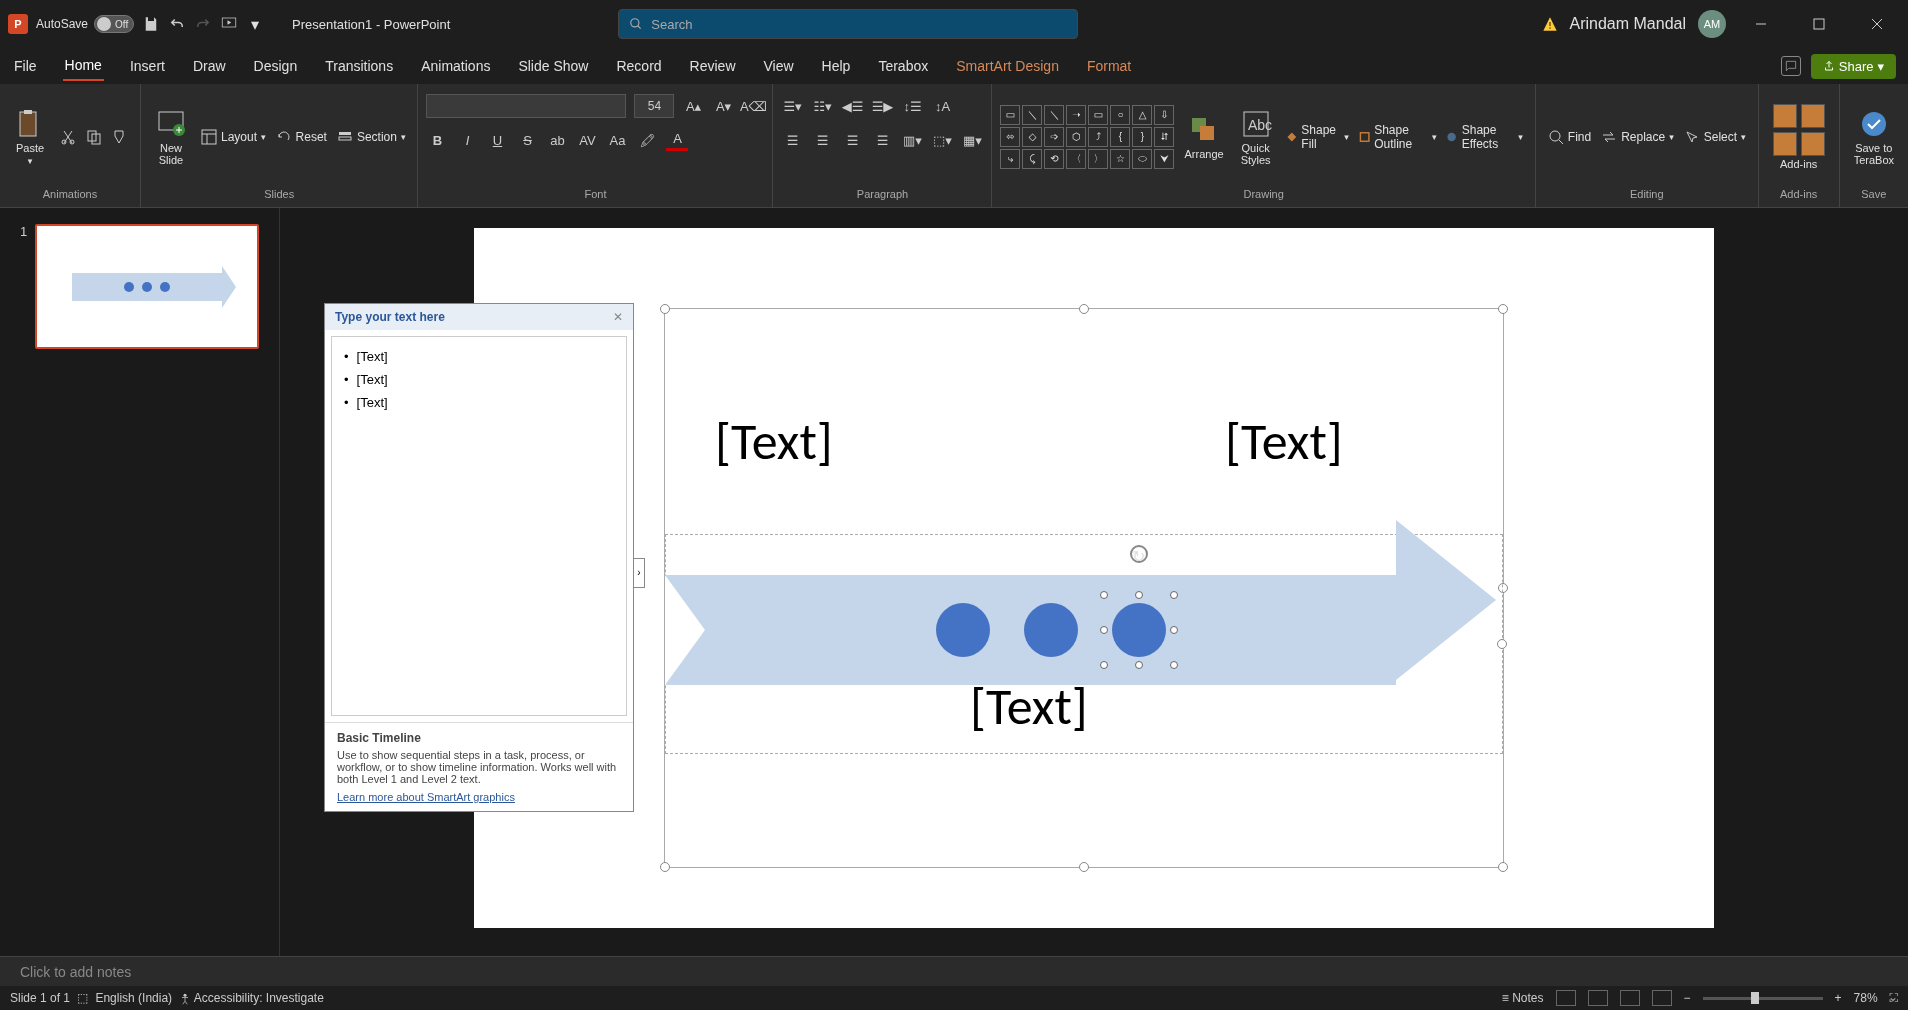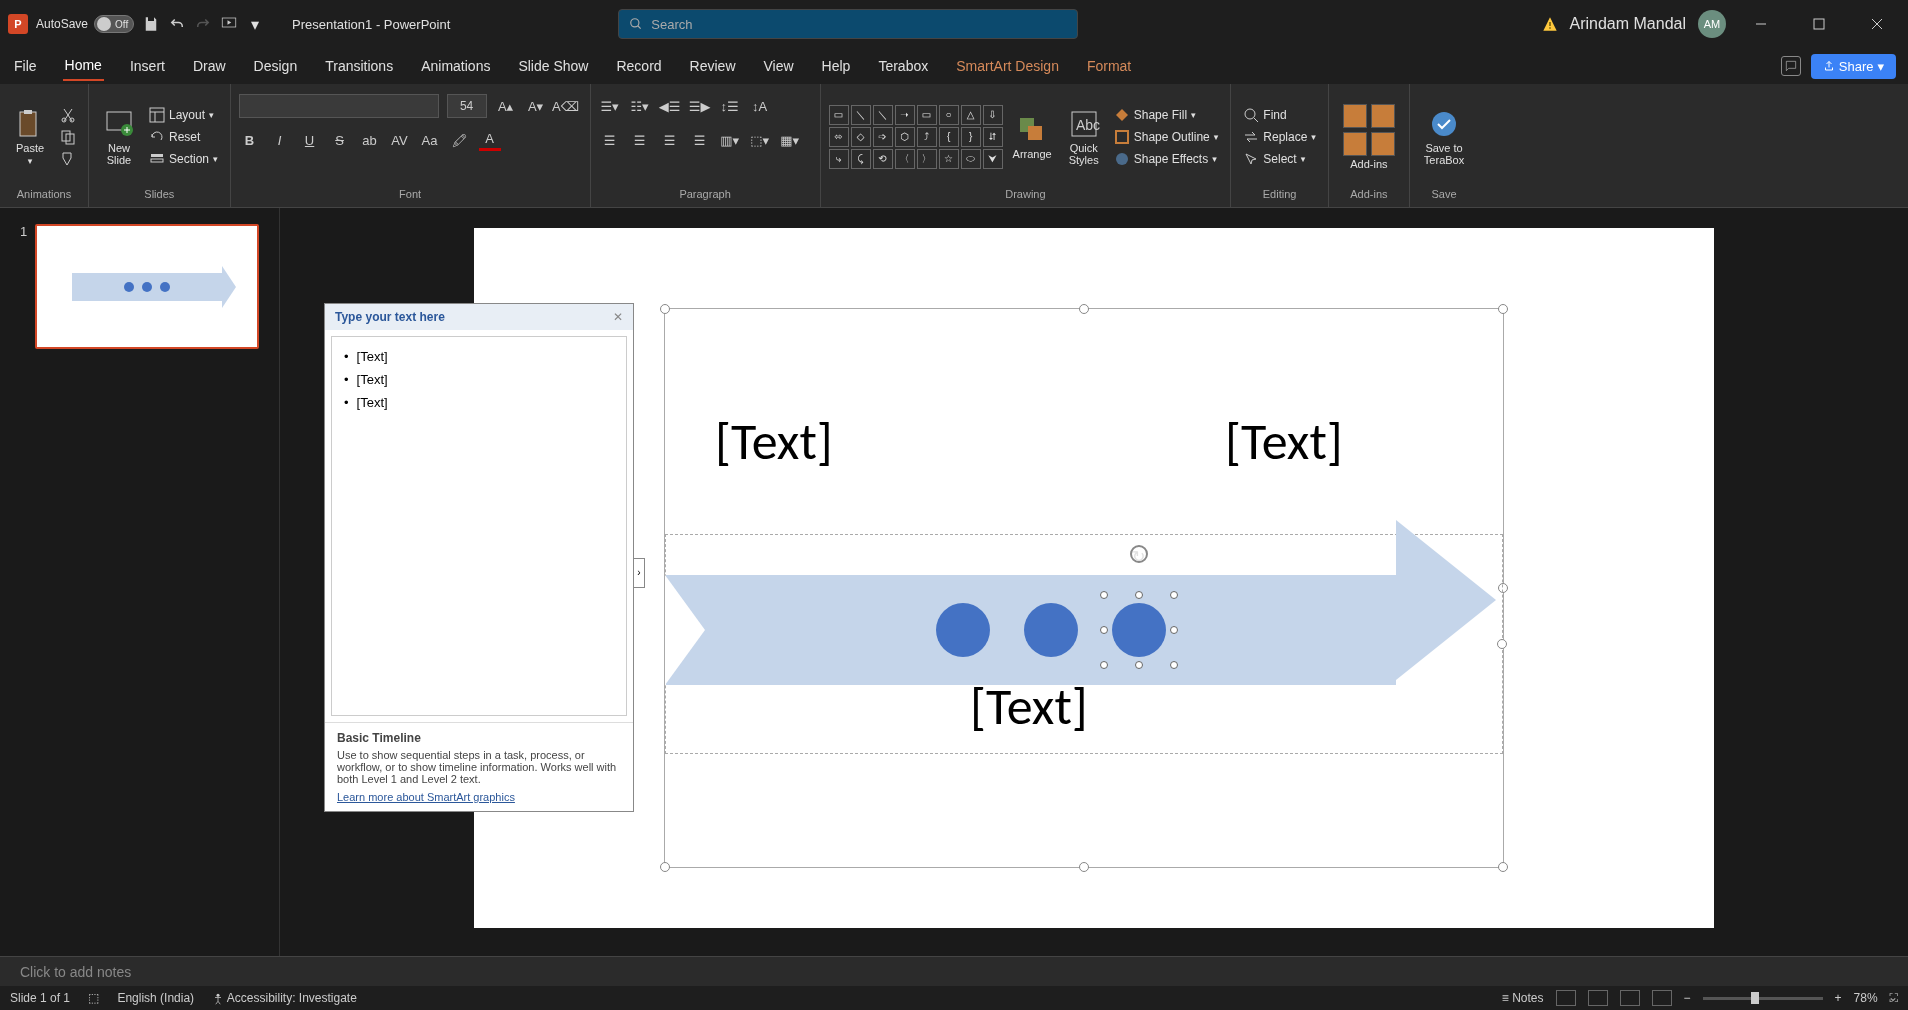--- a/index.html
+++ b/index.html
@@ -28,7 +28,7 @@
 .menu-tab.active { border-bottom: 2px solid #d34726; color: #fff; }
 .menu-tab.contextual { color: #d68a5a; }
 .menubar-right { margin-left: auto; display: flex; align-items: center; gap: 10px; }
-.share-btn { background: #3b82f6; color: #fff; padding: 5px 12px; border-radius: 4px; font-size: 13px; display: flex; align-items: center; gap: 4px; }
+.share-btn { background: #4d7c0f; color: #fff; padding: 5px 12px; border-radius: 4px; font-size: 13px; display: flex; align-items: center; gap: 4px; }
 .comment-icon { width: 20px; height: 20px; border: 1px solid #888; border-radius: 3px; display: flex; align-items: center; justify-content: center; }
 
 

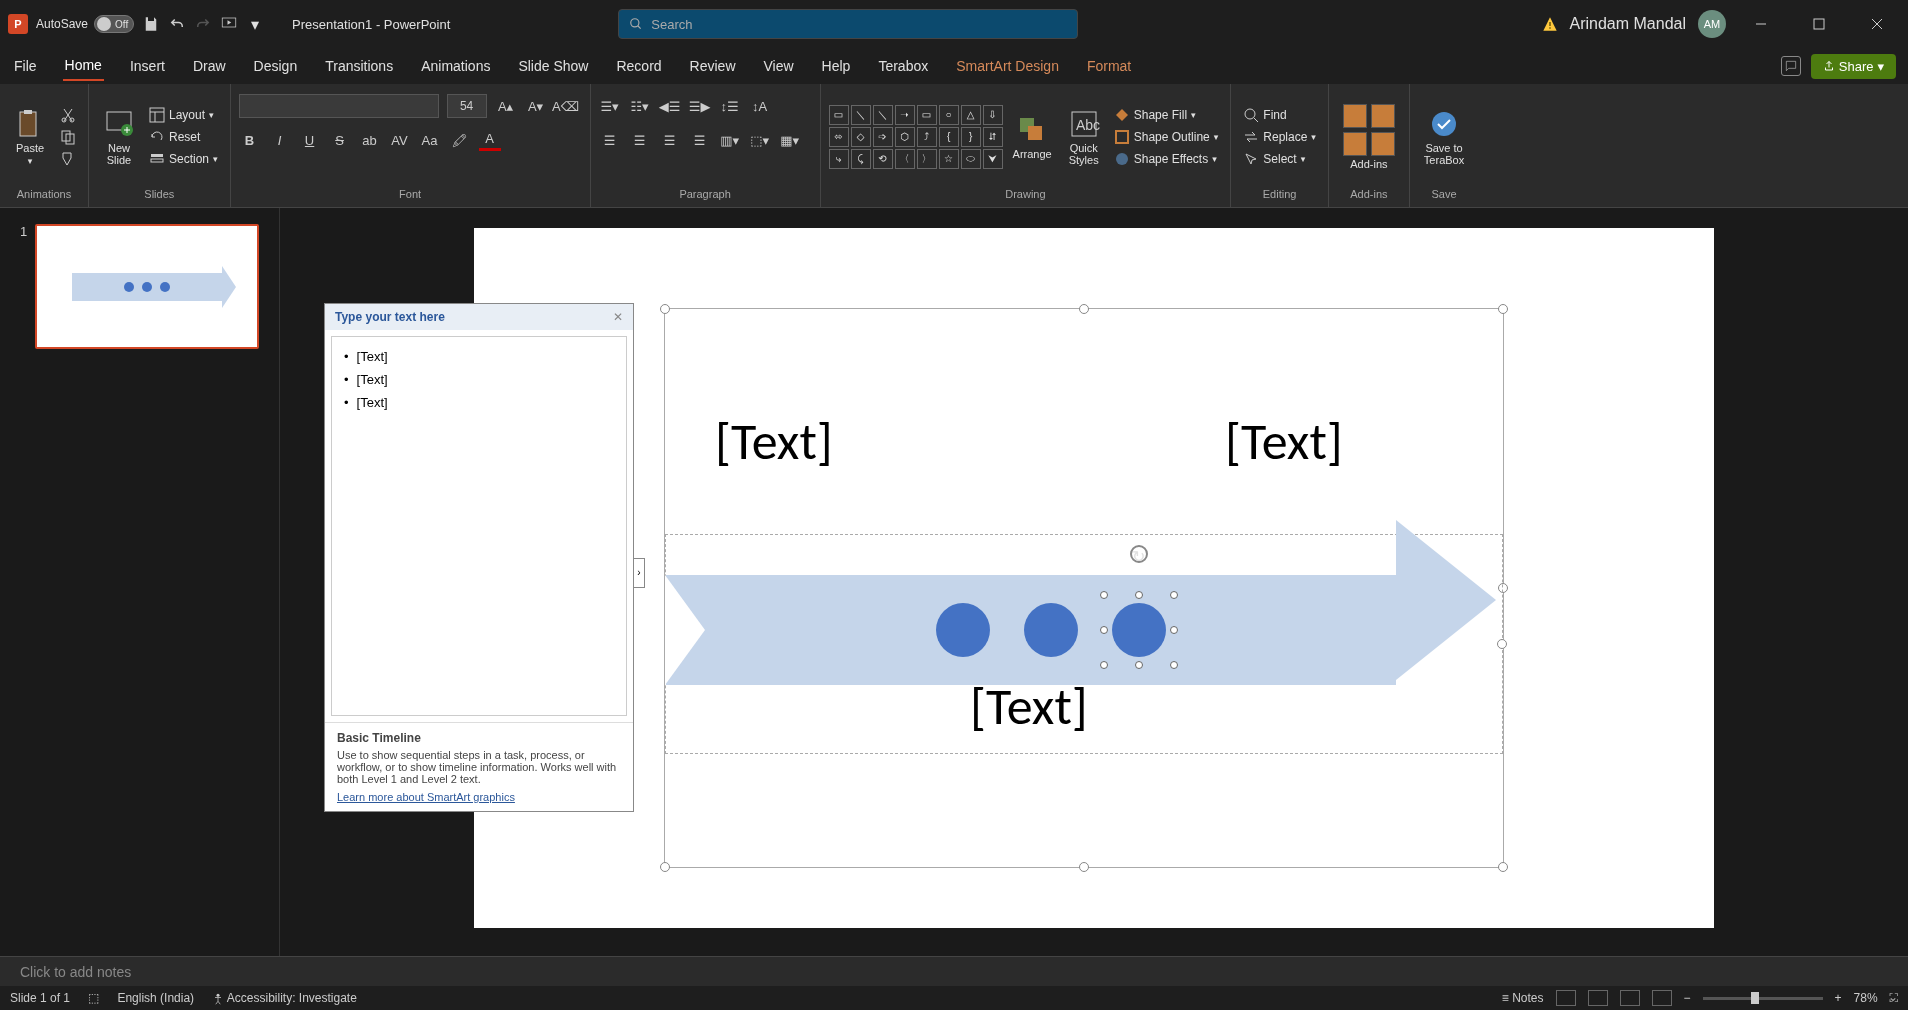--- a/index.html
+++ b/index.html
@@ -38,7 +38,7 @@
 .ribbon-group-label { font-size: 11px; color: #aaa; text-align: center; height: 18px; display: flex; align-items: center; justify-content: center; position: relative; }
 .ribbon-big-btn { display: flex; flex-direction: column; align-items: center; gap: 2px; font-size: 11px; padding: 4px 6px; cursor: pointer; }
 .ribbon-big-btn svg { width: 32px; height: 32px; }
-.ribbon-col { display: flex; flex-direction: column; gap: 2px; }
+.ribbon-col { display: flex; flex-direction: row; gap: 2px; }
 .ribbon-small-btn { display: flex; align-items: center; gap: 4px; font-size: 12px; padding: 2px 4px; cursor: pointer; }
 .ribbon-small-btn svg { width: 16px; height: 16px; }
 .font-select { width: 200px; height: 24px; background: #3a3a3a; border: 1px solid #555; color: #ccc; font-size: 12px; padding: 0 6px; }

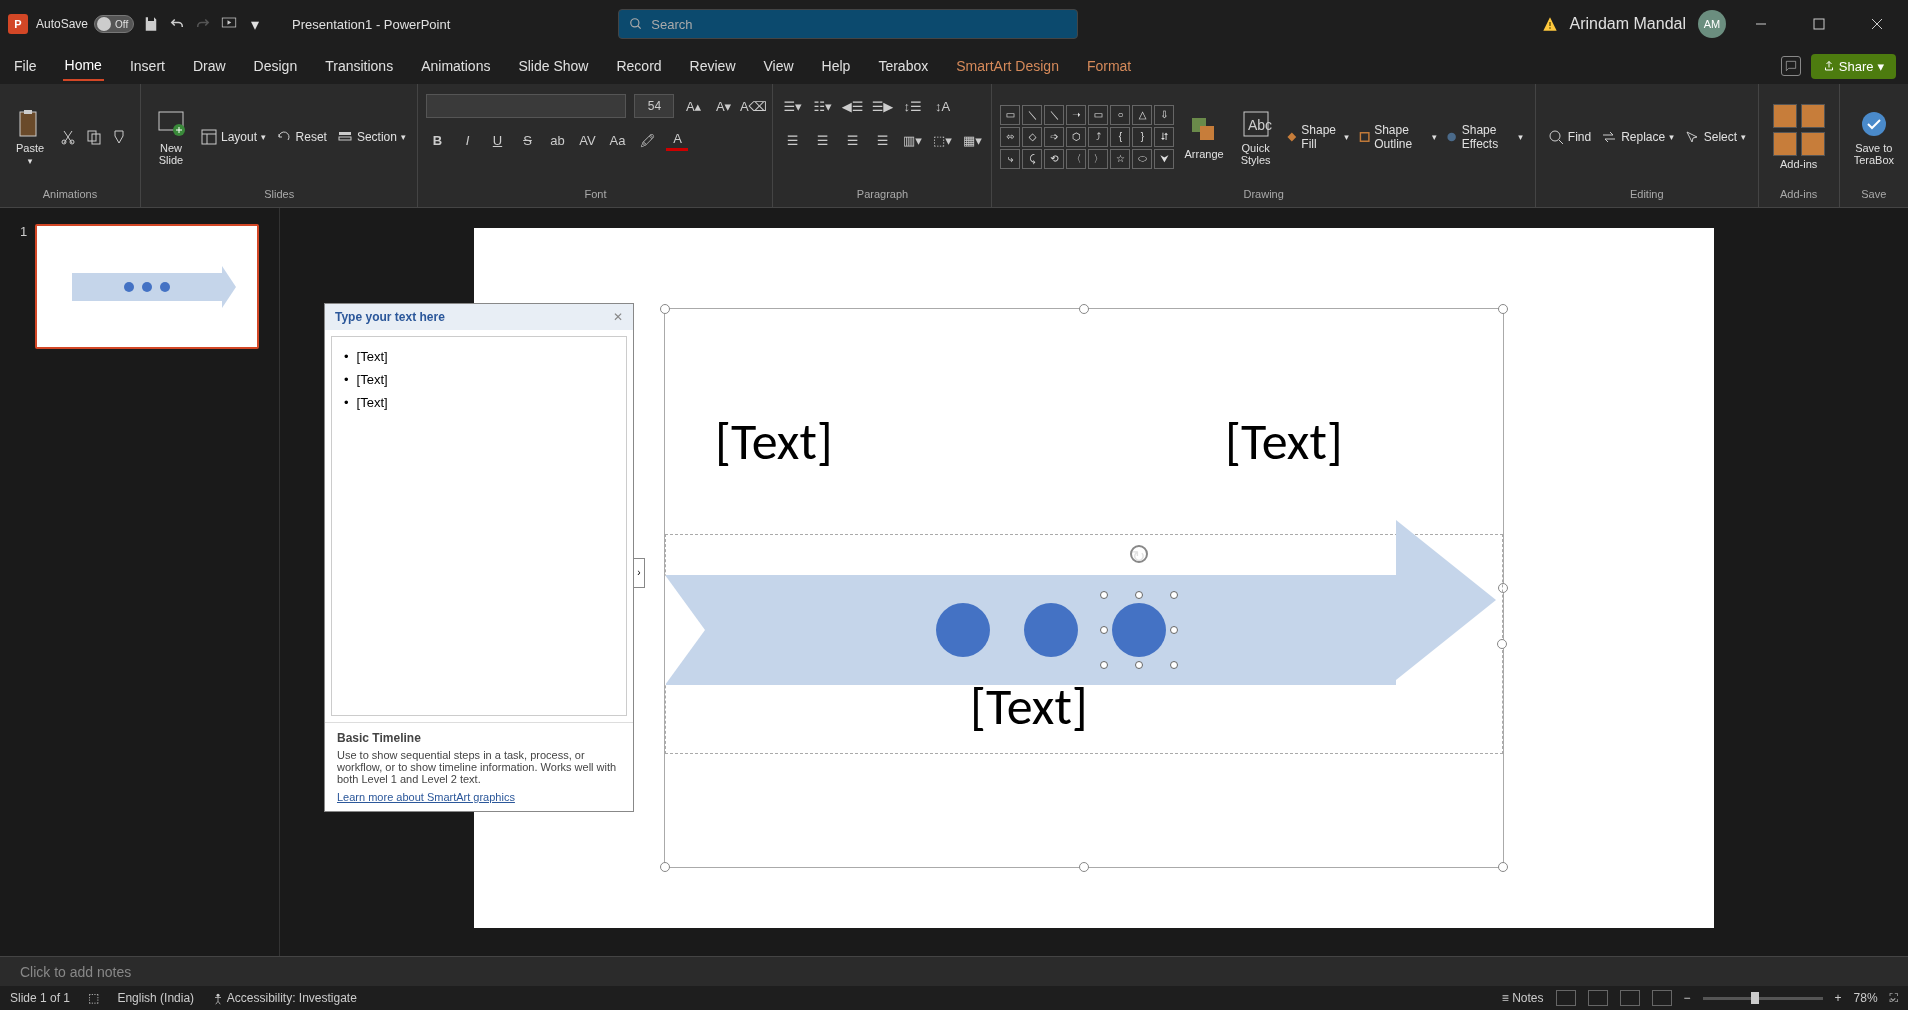--- a/index.html
+++ b/index.html
@@ -100,7 +100,7 @@
 .notes-bar { height: 30px; background: #2b2b2b; border-top: 1px solid #444; display: flex; align-items: center; padding: 0 20px; color: #888; font-size: 14px; }
 
 
-.statusbar { height: 24px; background: #1e1e1e; display: flex; align-items: center; padding: 0 10px; font-size: 12px; color: #ccc; gap: 18px; }
+.statusbar { height: 24px; background: #1e1e1e; display: flex; align-items: center; padding: 0 10px; font-size: 12px; color: #ccc; gap: 7px; }
 .statusbar-right { margin-left: auto; display: flex; align-items: center; gap: 12px; }
 .zoom-slider { width: 120px; height: 3px; background: #555; position: relative; }
 .zoom-thumb { width: 8px; height: 12px; background: #ccc; position: absolute; left: 40%; top: -5px; }

